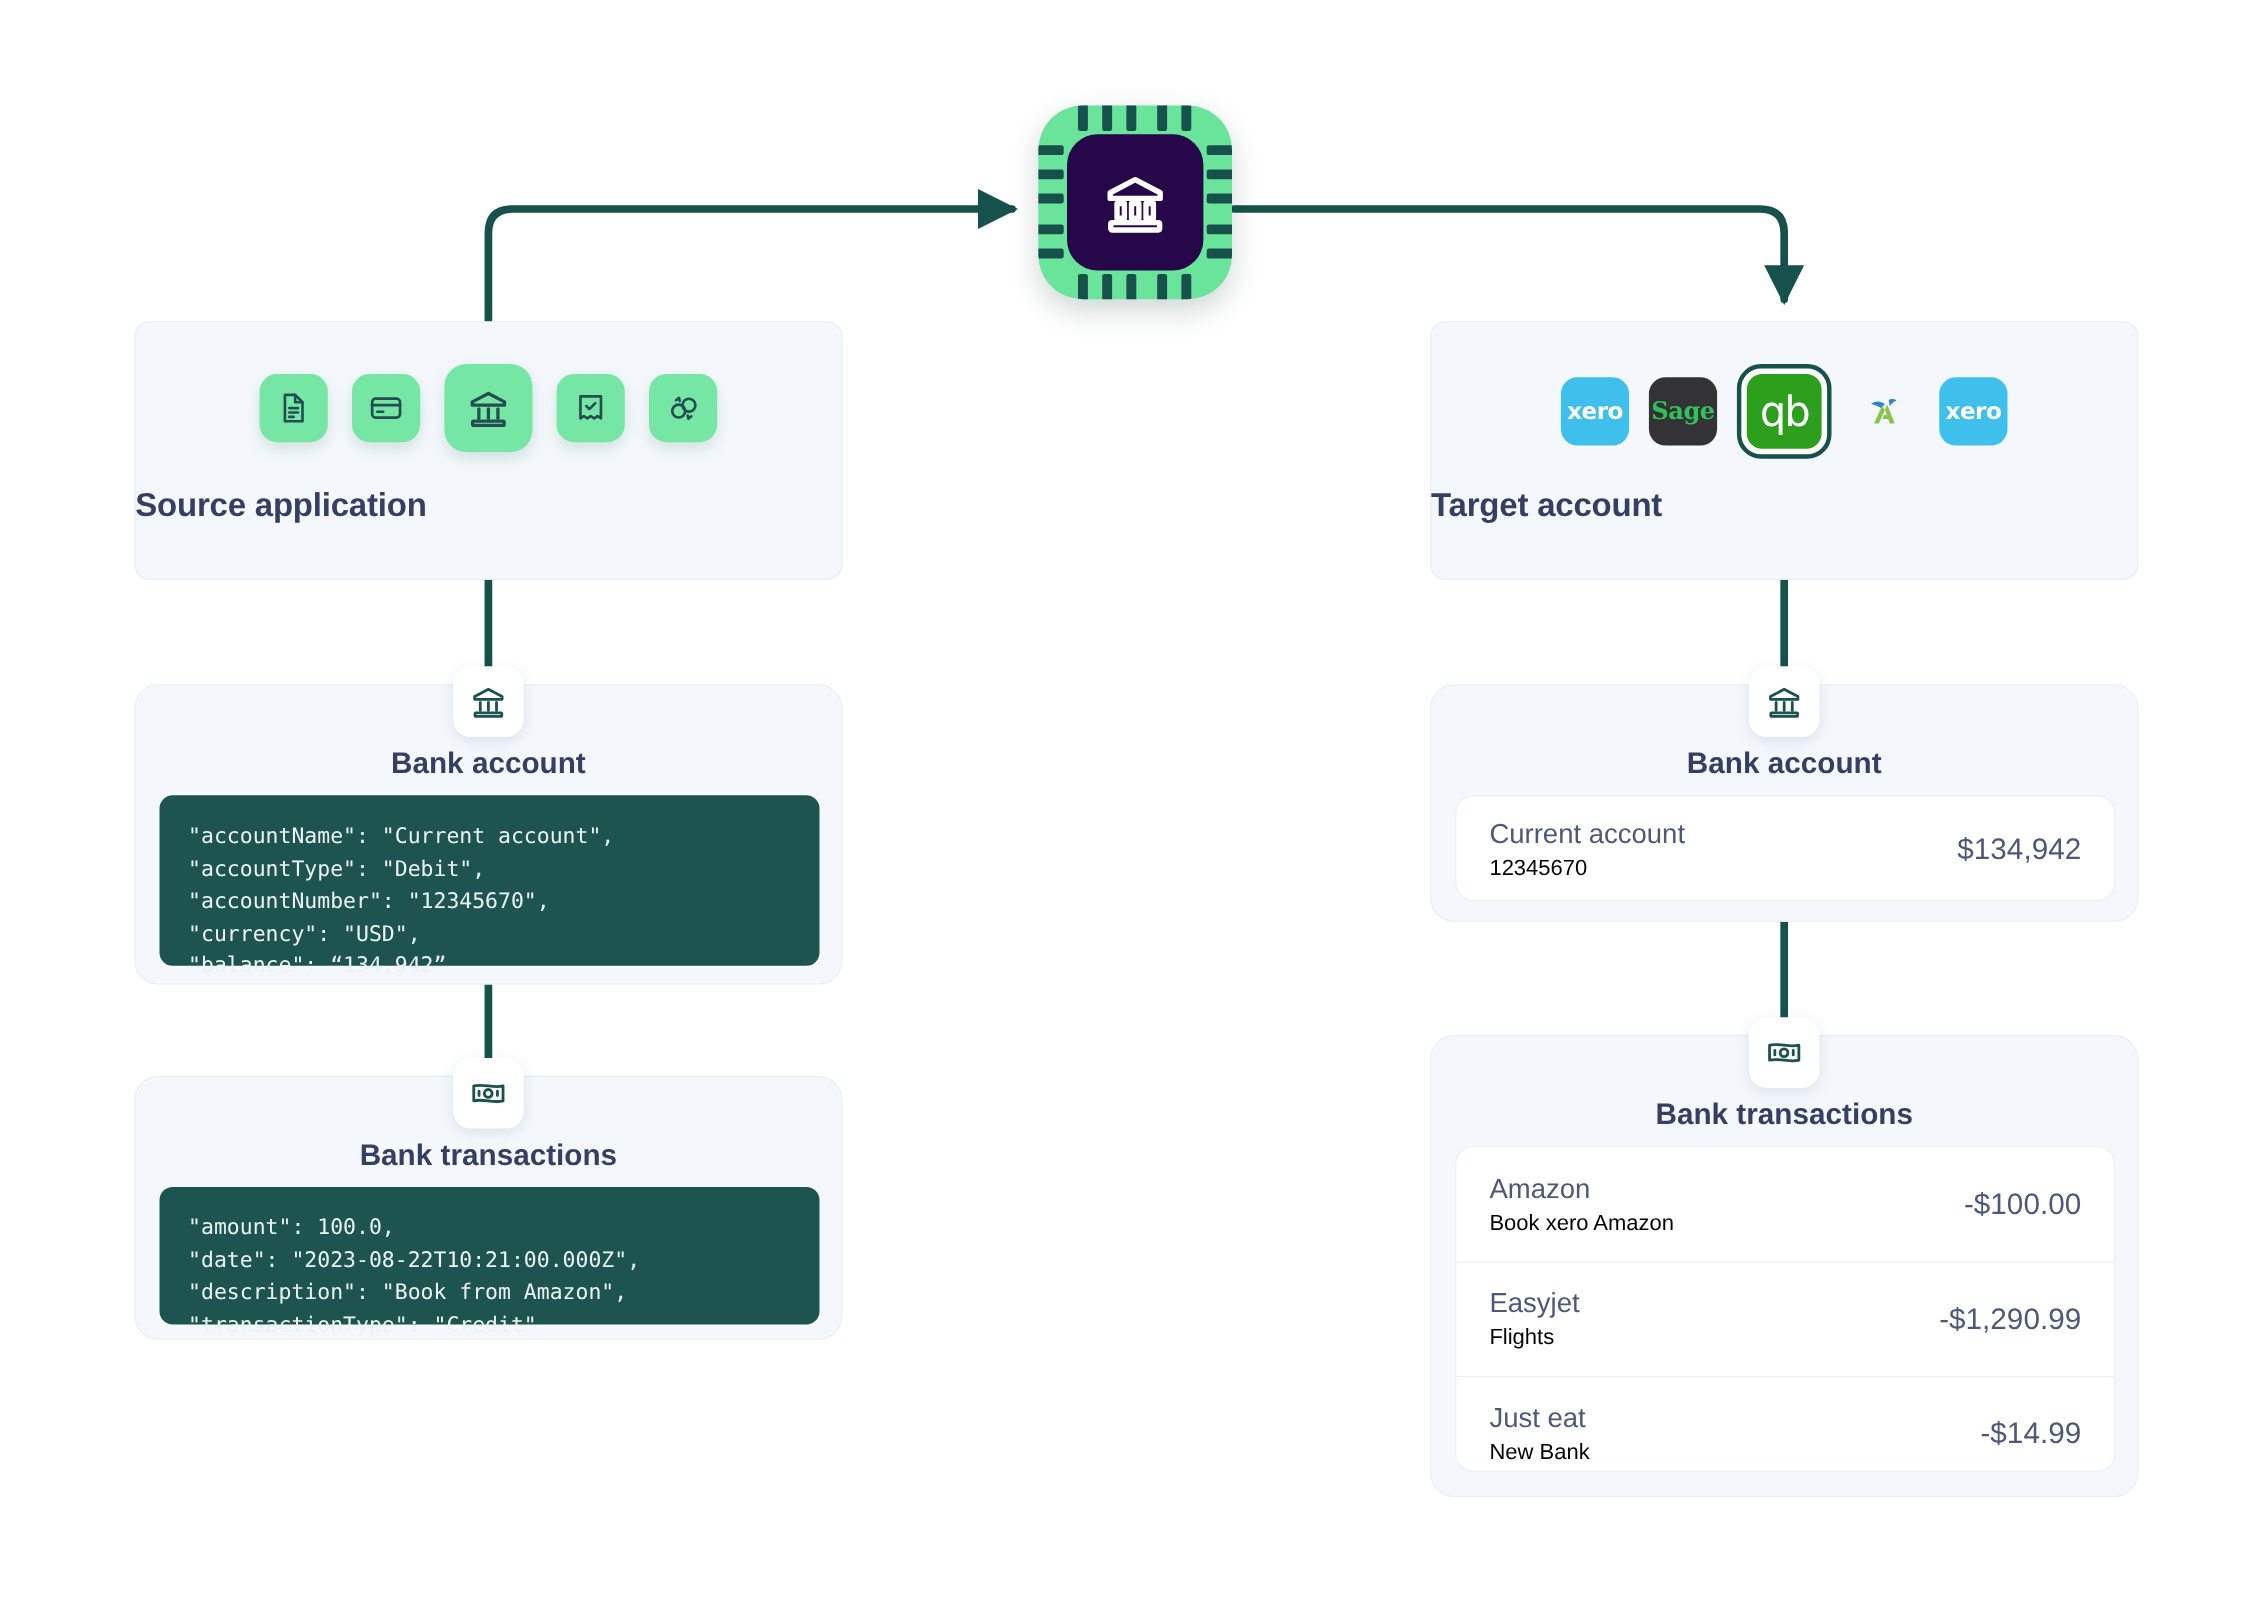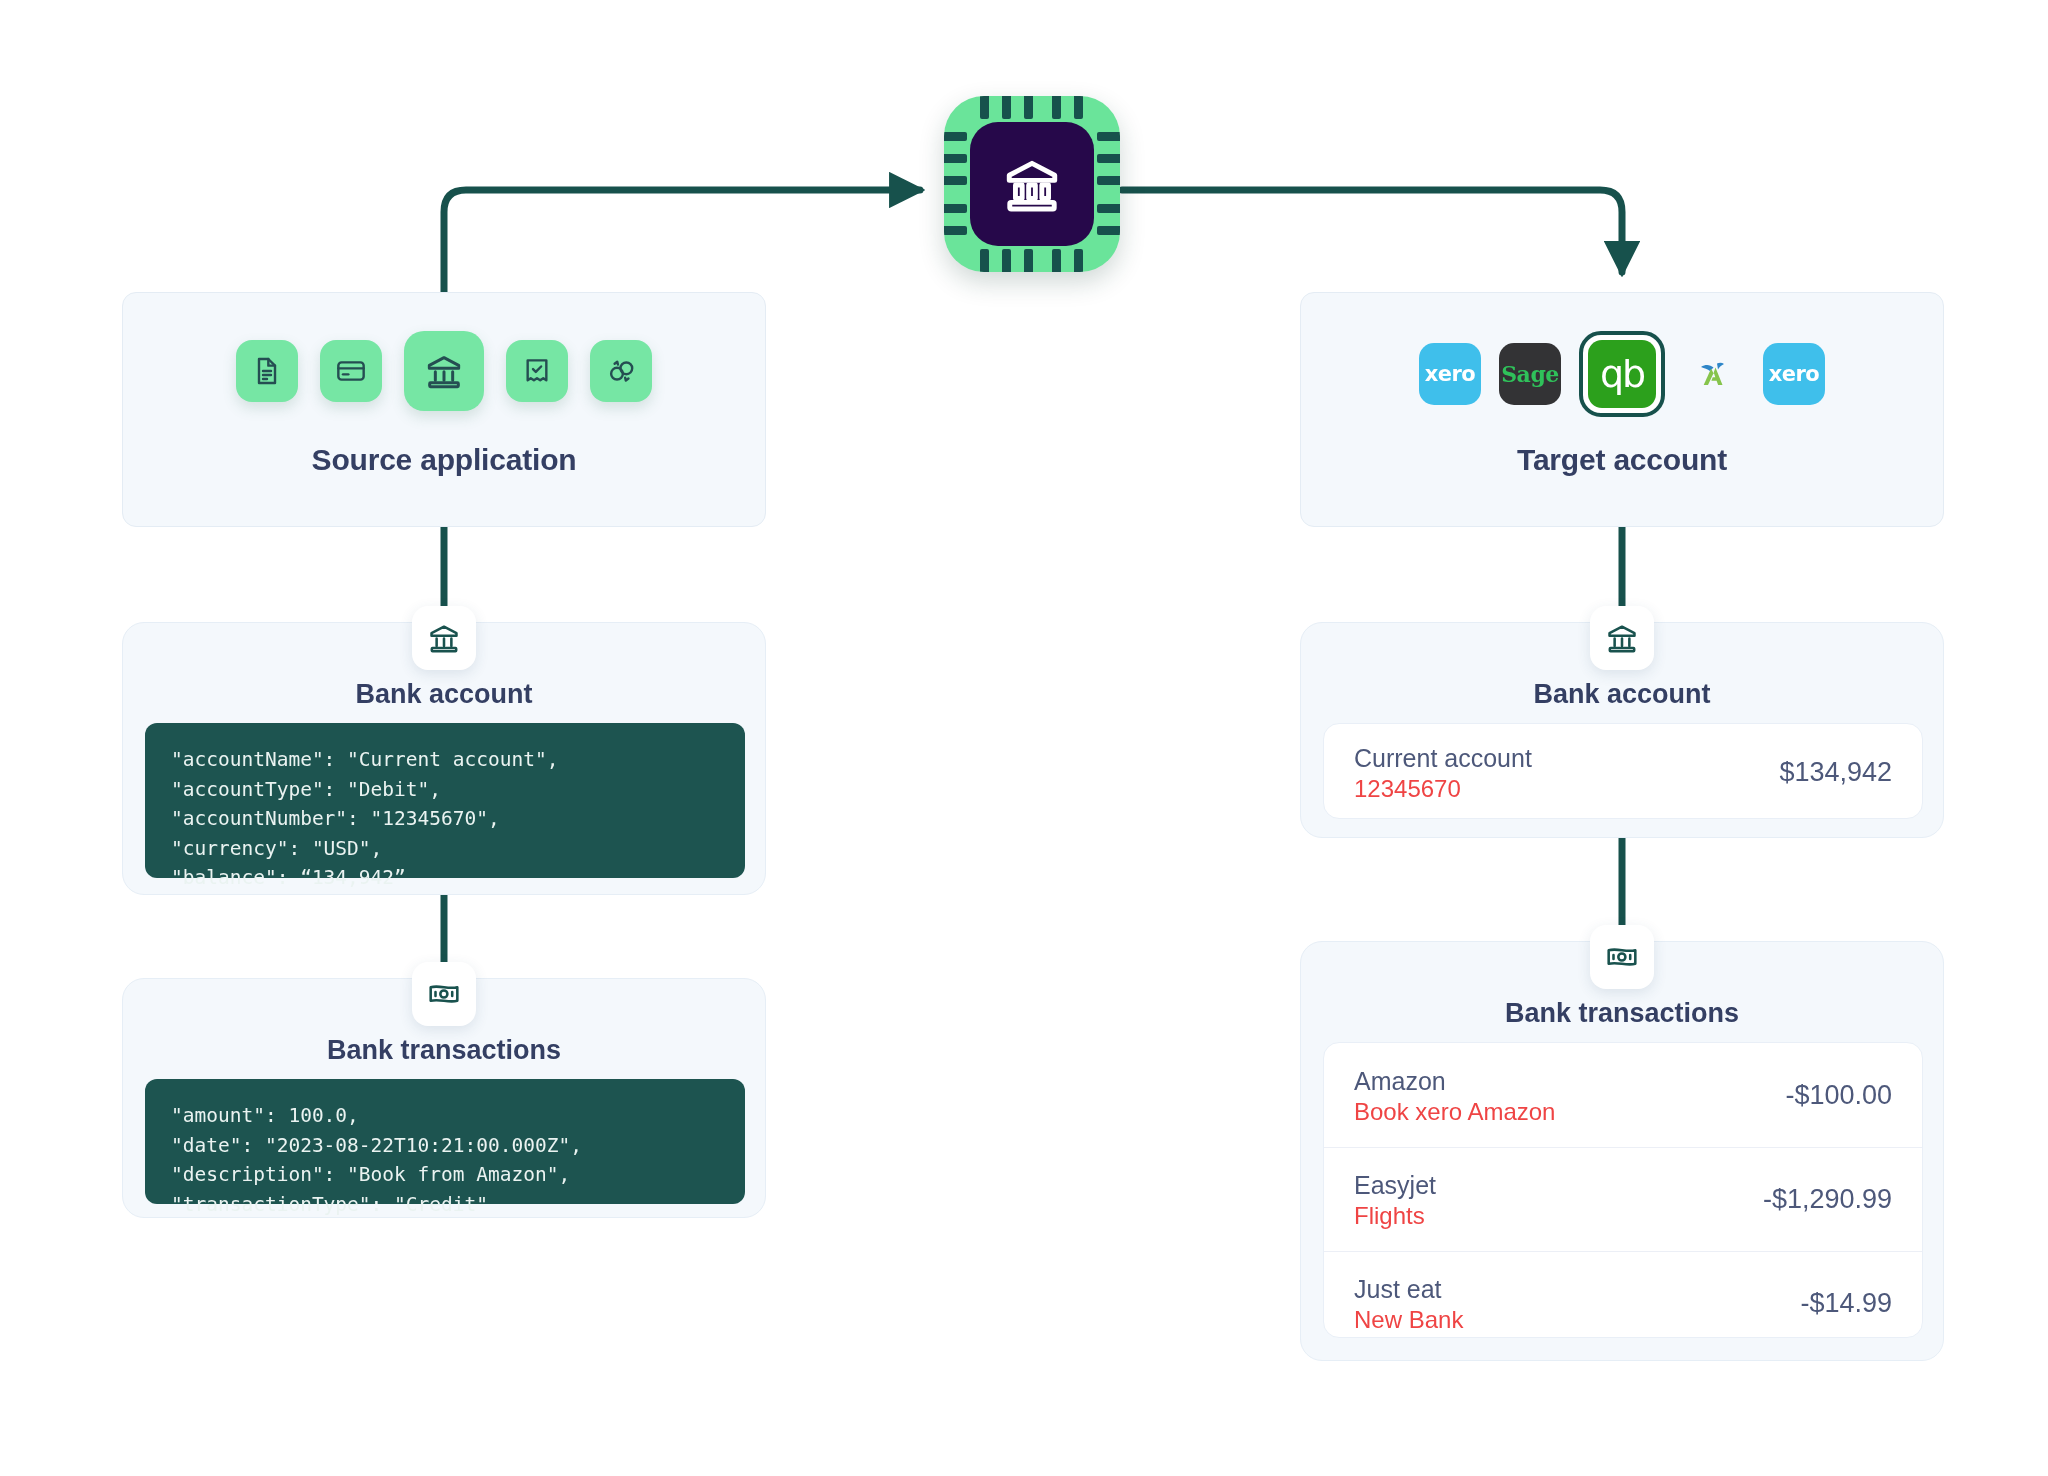--- a/index.html
+++ b/index.html
@@ -34,7 +34,7 @@
     border-radius:14px;box-sizing:border-box;
   }
   .panel-title{
-    position:absolute;left:0;right:0;text-align:center;
+    position:absolute;left:0;right:0;
     font-size:30px;font-weight:700;color:#343f63;letter-spacing:-.2px;
   }
   .tilerow{position:absolute;left:0;right:0;display:flex;align-items:center;justify-content:center;gap:22px;}

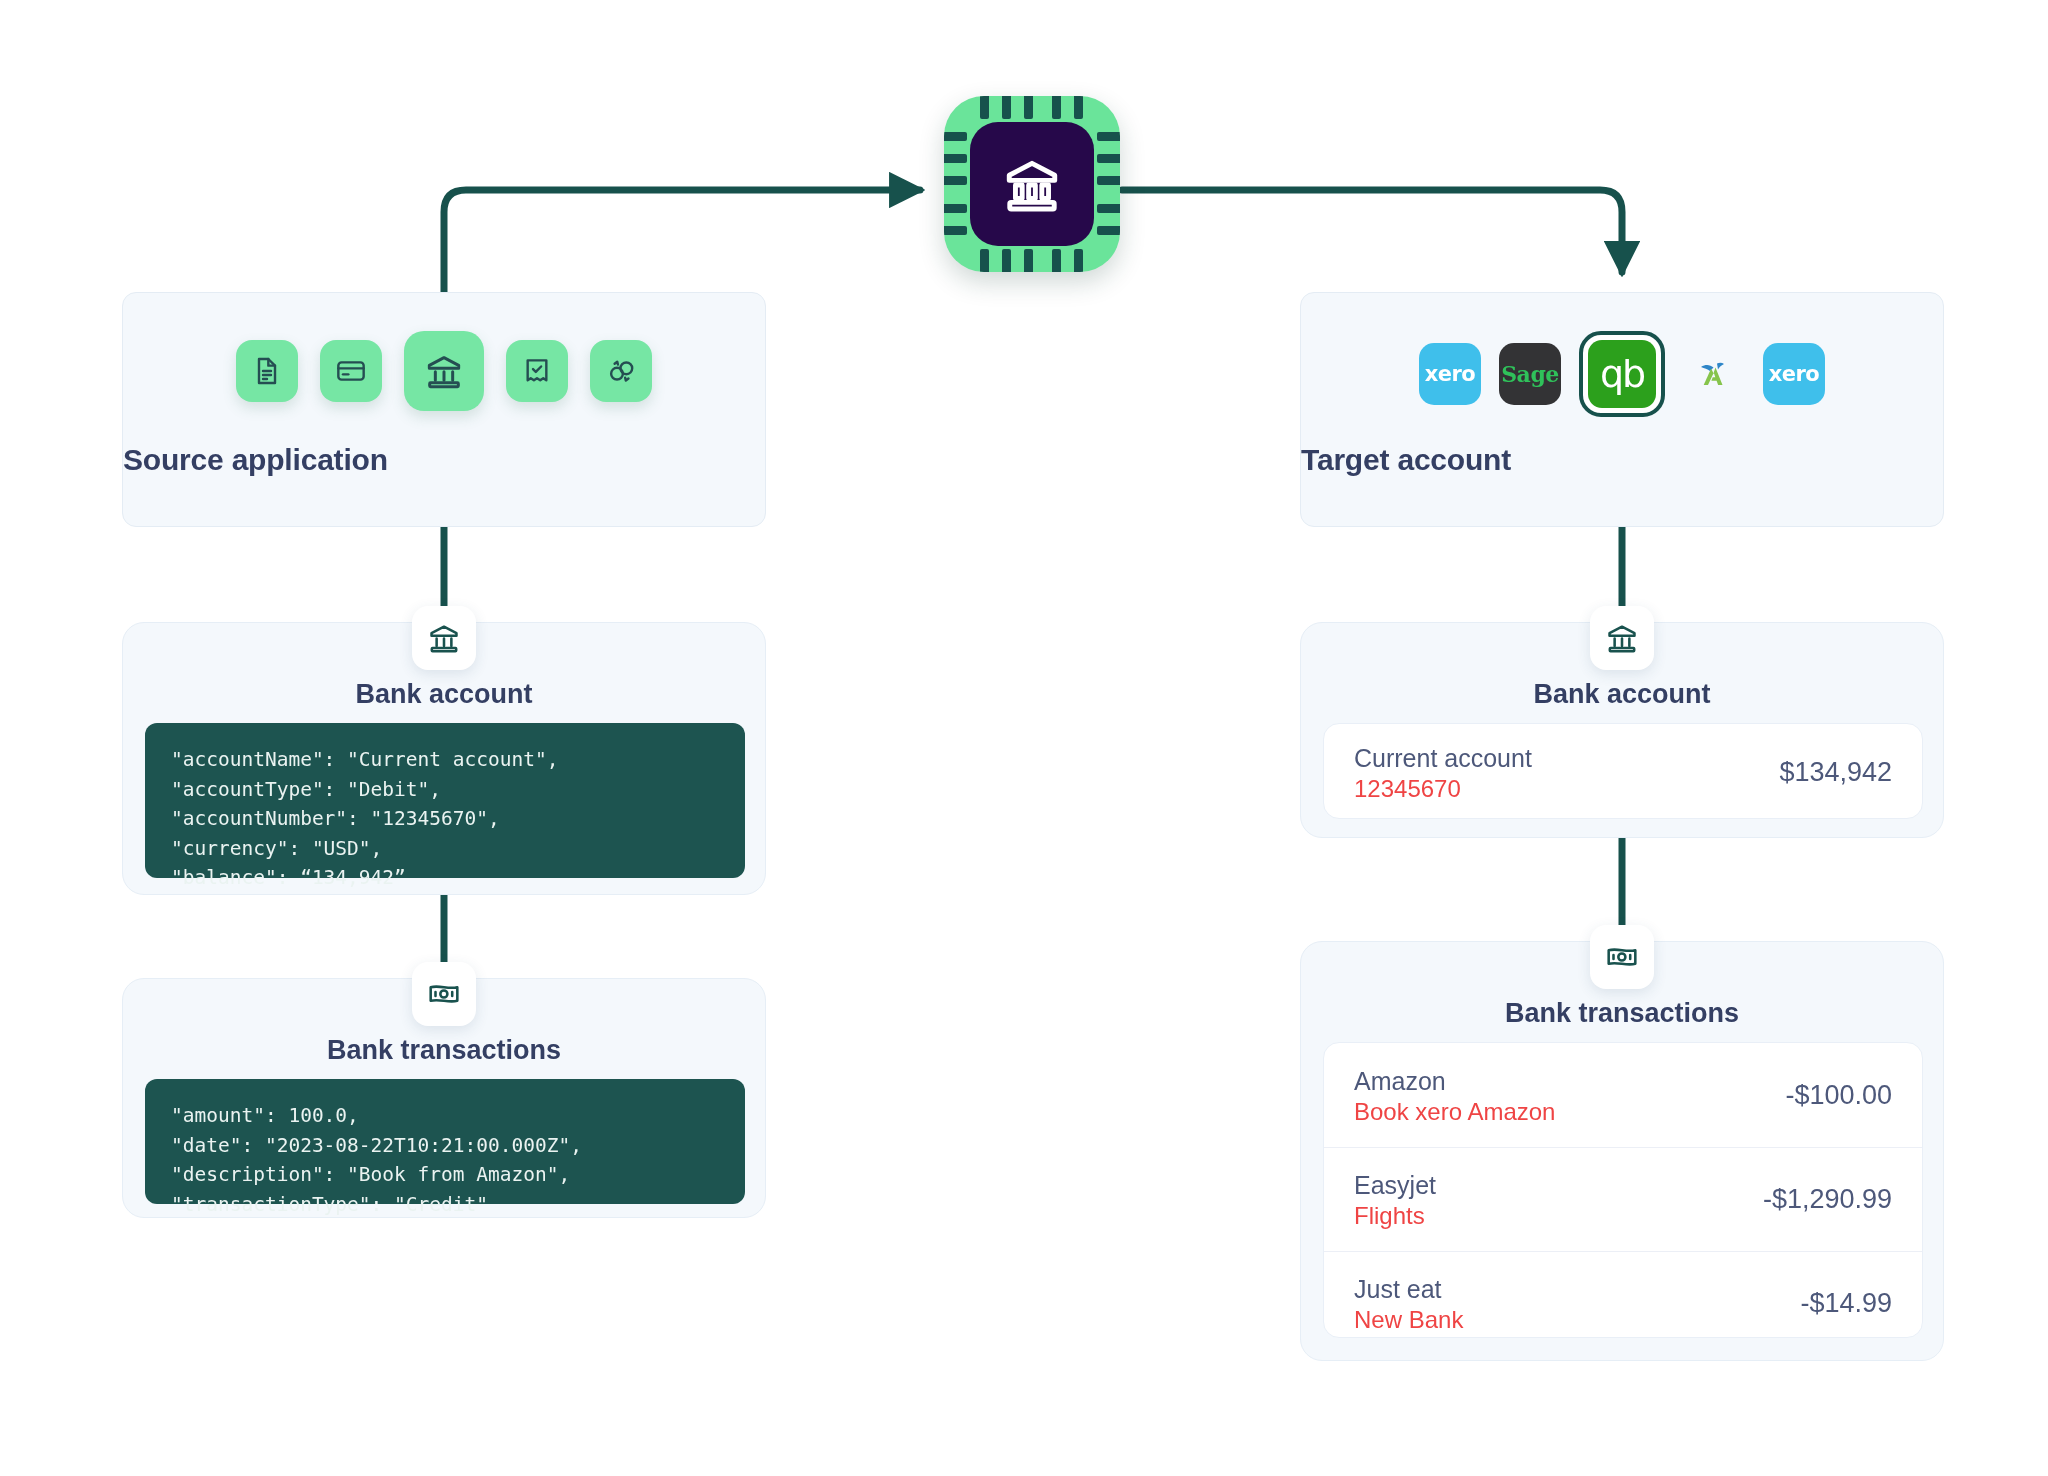--- a/index.html
+++ b/index.html
@@ -94,7 +94,7 @@
   .row{display:flex;align-items:center;justify-content:space-between;padding:0 30px;box-sizing:border-box;}
   .row + .row{border-top:1px solid #eceff6;}
   .row .nm{font-size:25px;color:#4d587a;line-height:33px;}
-  .row .sub{font-size:24px;color:#ef4444;line-height:28px;}
+  .row .sub{font-size:20px;color:#000000;line-height:28px;}
   .row .amt{font-size:27px;color:#4d587a;white-space:nowrap;}
   .acct-row{height:96px;}
   .tx-row{height:104px;}

